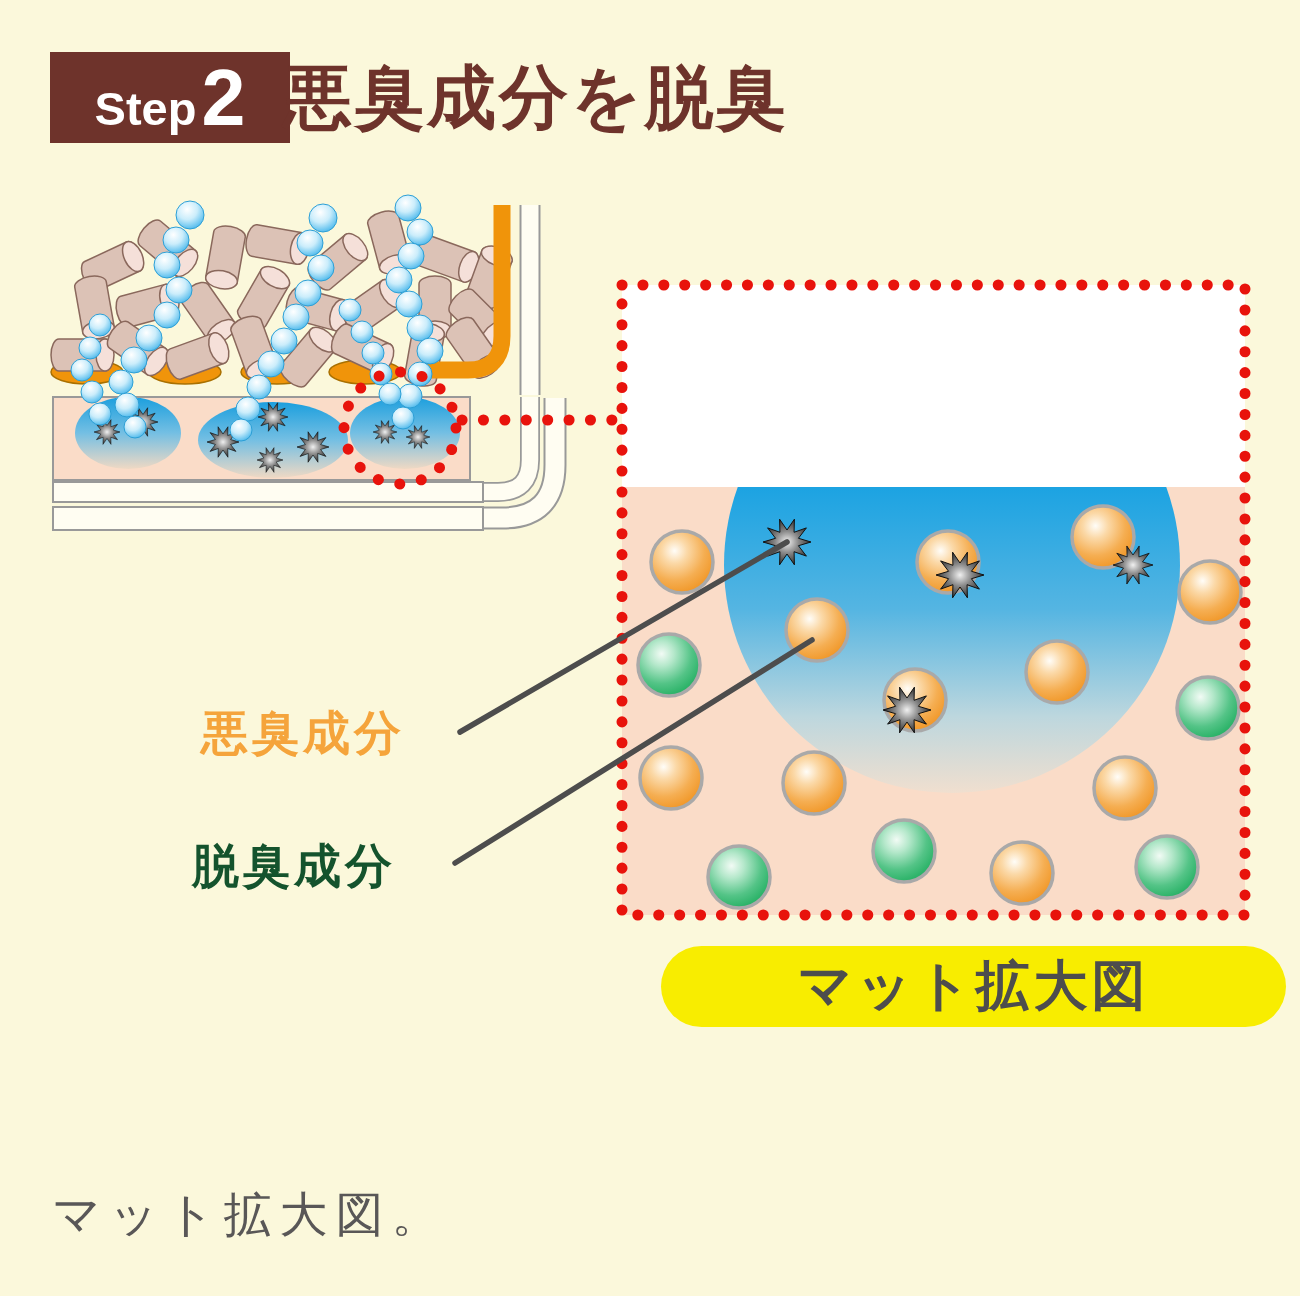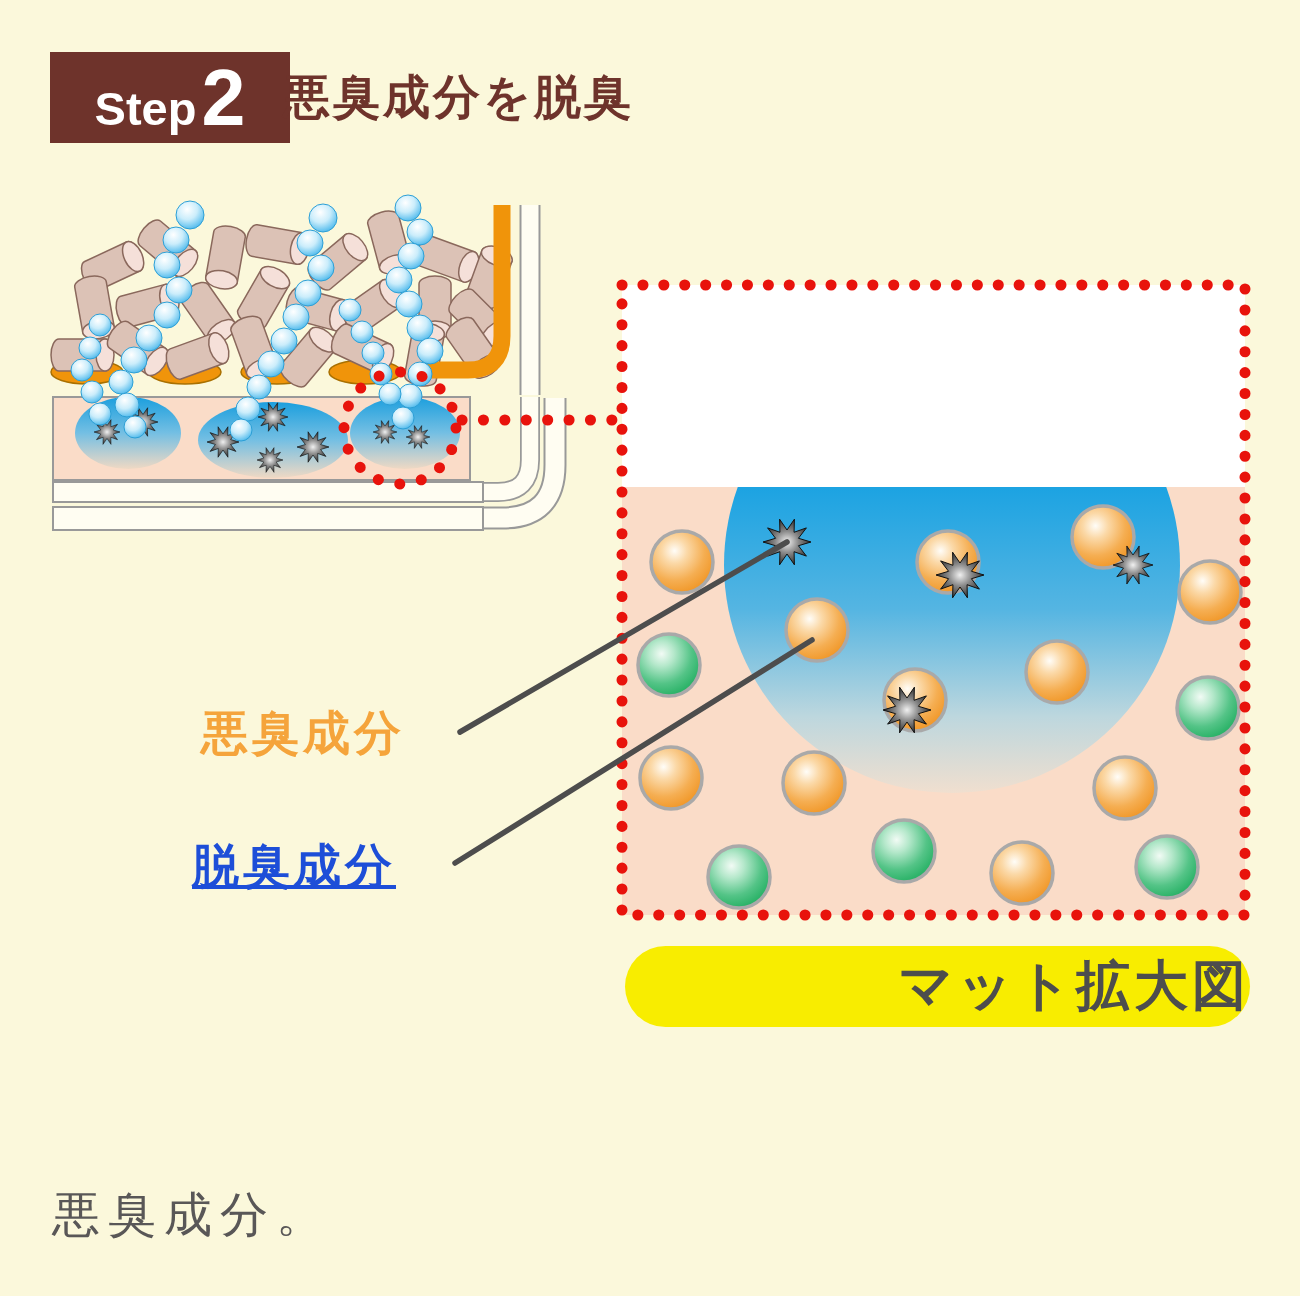--- a/index.html
+++ b/index.html
@@ -12,7 +12,7 @@
   .step-badge .step-word{font-size:47px;font-weight:bold;line-height:91px;}
   .step-badge .step-num{font-size:79px;font-weight:bold;margin-left:5px;line-height:91px;}
   .page-title{position:absolute;left:283px;top:50px;height:95px;display:flex;align-items:center;
-    font-size:47px;font-weight:bold;color:#6E332B;letter-spacing:3px;}
+    font-size:69px;font-weight:bold;color:#6E332B;letter-spacing:3px;}
 
   
   .abs{position:absolute;}

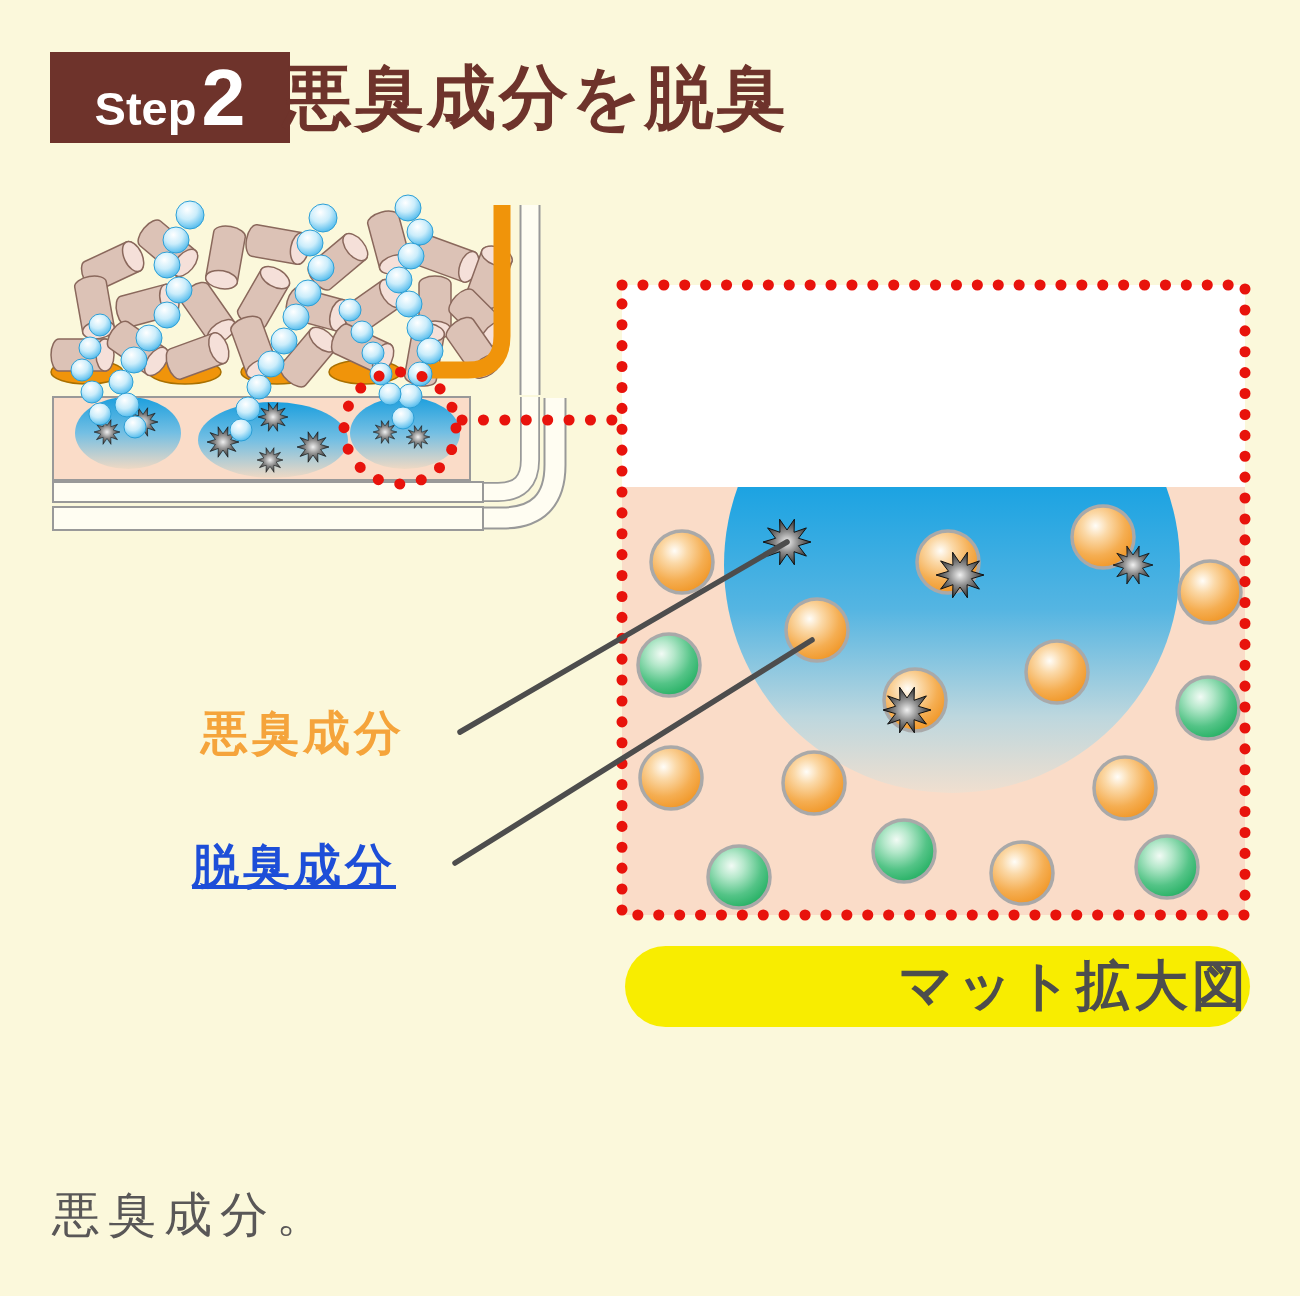--- a/index.html
+++ b/index.html
@@ -23,7 +23,7 @@
   
   .callout{position:absolute;font-weight:bold;font-size:47px;letter-spacing:4px;}
   #odor-label{left:201px;top:702px;color:#F5A43B;}
-  #deo-label{left:192px;top:835px;color:#1d4ed8;text-decoration:underline;}
+  #deo-label{left:192px;top:835px;color:#14532d;}
 
   
   .mat-banner{position:absolute;left:625px;top:946px;width:625px;height:81px;background:#F8ED00;

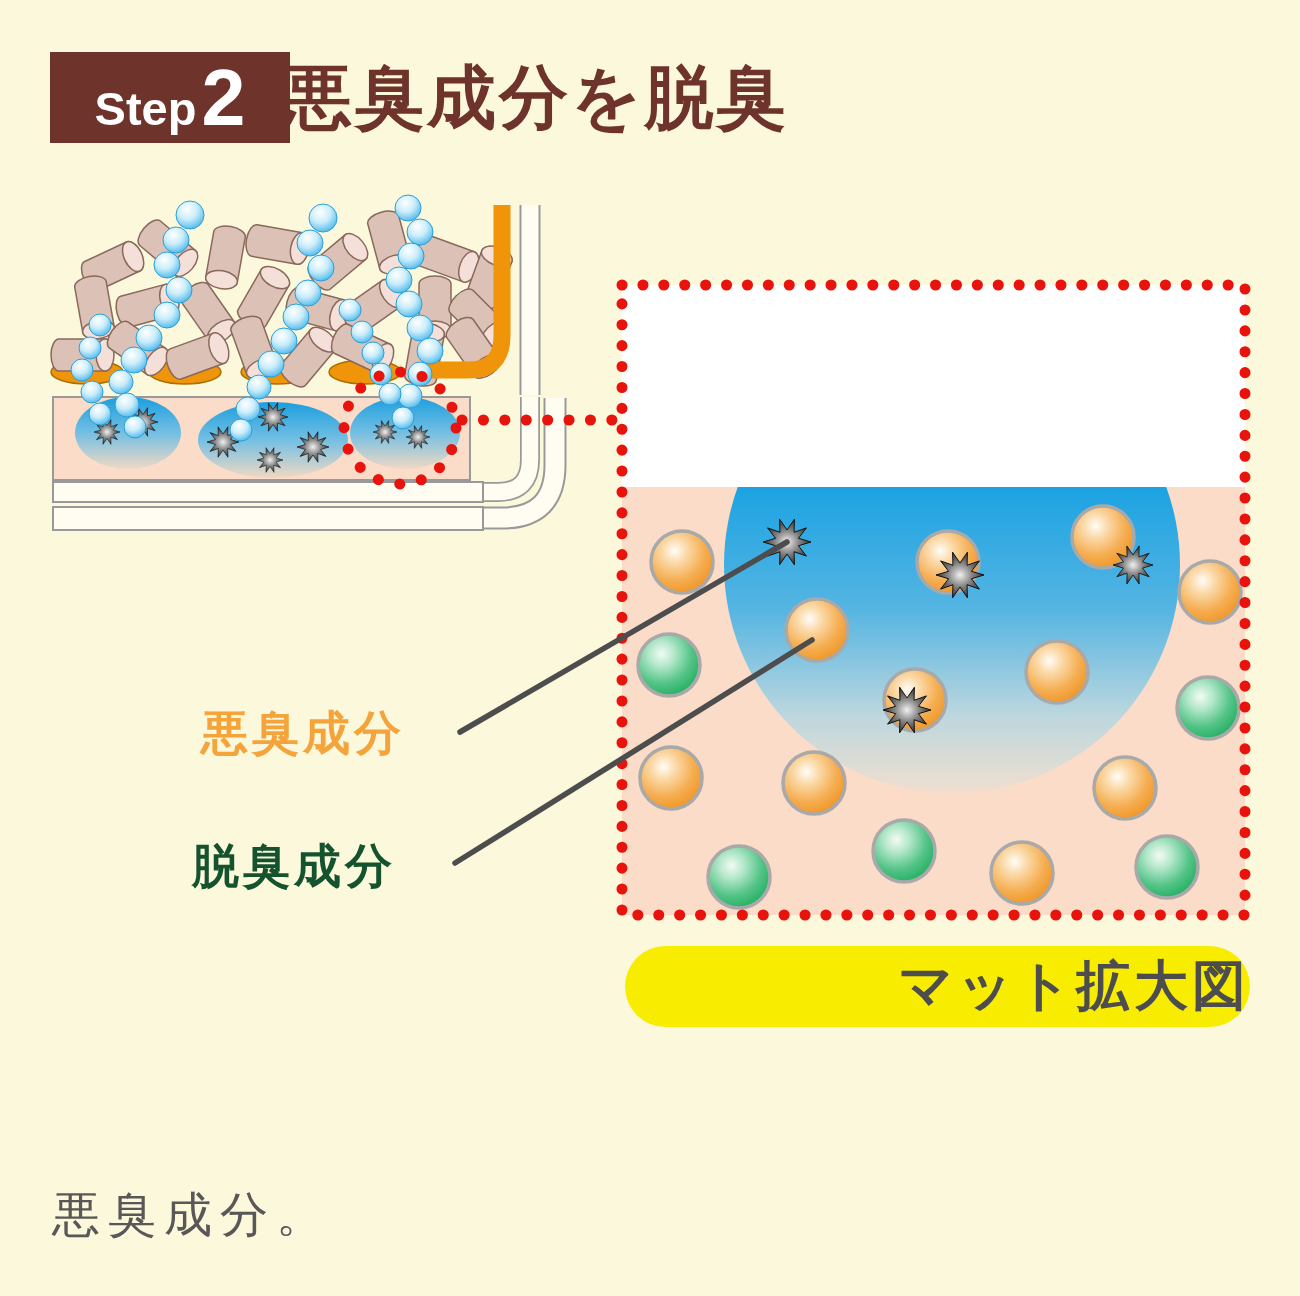--- a/index.html
+++ b/index.html
@@ -26,8 +26,8 @@
   #deo-label{left:192px;top:835px;color:#14532d;}
 
   
-  .mat-banner{position:absolute;left:625px;top:946px;width:625px;height:81px;background:#F8ED00;
-    border-radius:42px;display:flex;align-items:center;justify-content:flex-end;
+  .mat-banner{position:absolute;left:661px;top:946px;width:625px;height:81px;background:#F8ED00;
+    border-radius:42px;display:flex;align-items:center;justify-content:center;
     font-size:54px;font-weight:bold;color:#4D4D4D;letter-spacing:4px;}
 
   

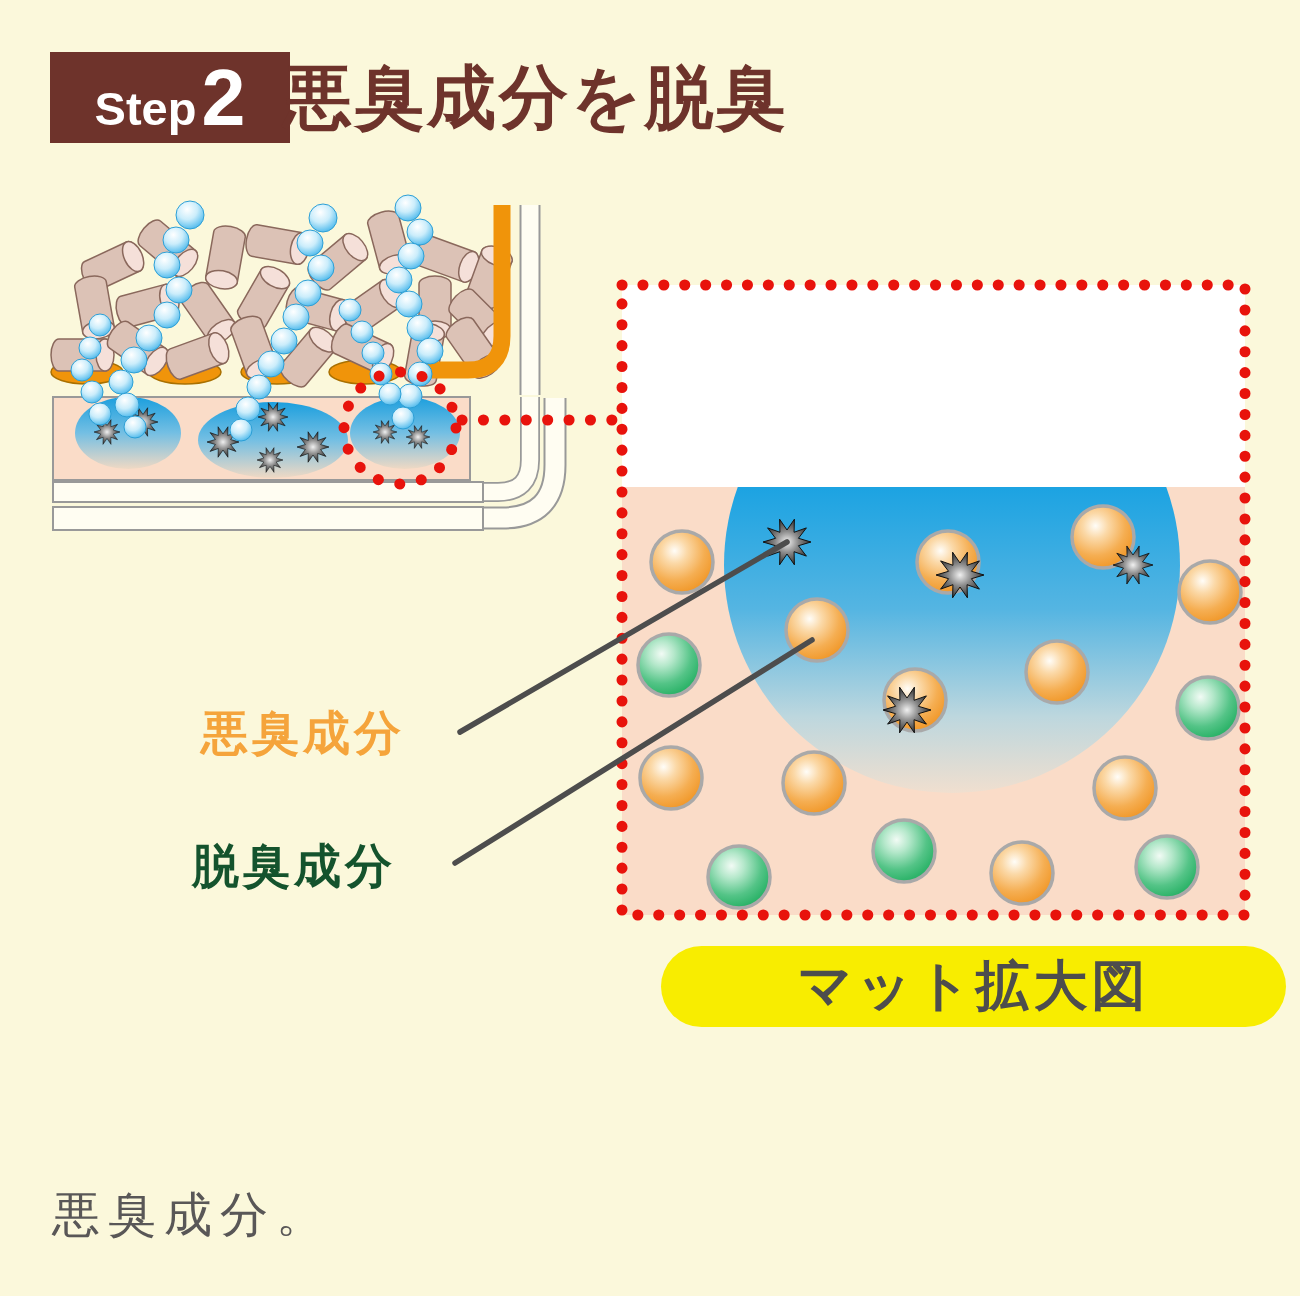--- a/index.html
+++ b/index.html
@@ -330,7 +330,7 @@
 
   <div class="caption">
     <br>
-    <span>悪臭成分。</span>
+    <span>マット拡大図。</span>
   </div>
 
 </div>

